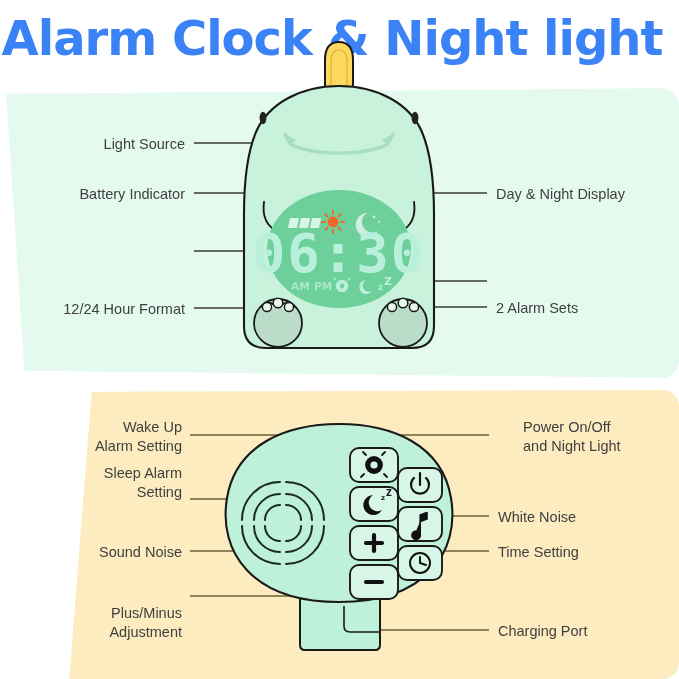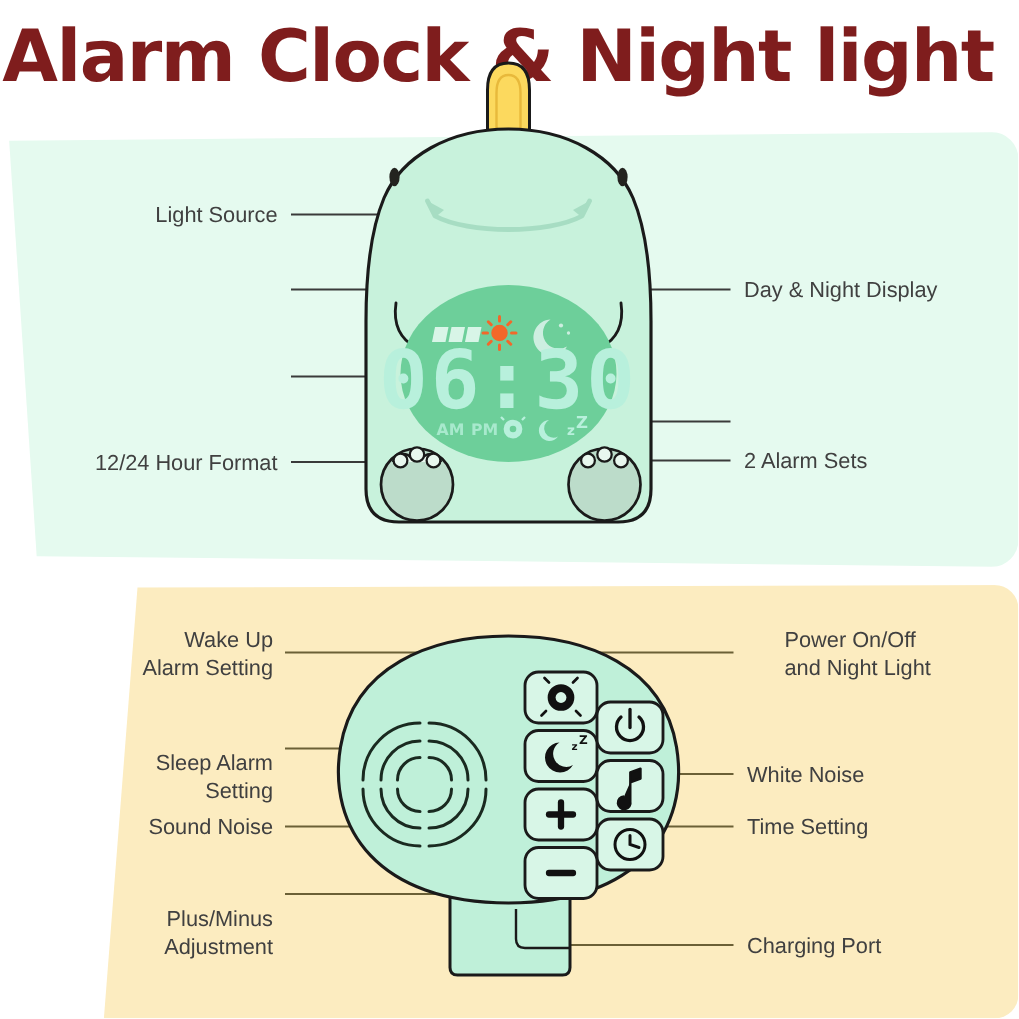--- a/index.html
+++ b/index.html
@@ -12,7 +12,7 @@
   #title{
     position:absolute;left:0;top:14px;width:664px;text-align:center;
     font-size:48px;font-weight:bold;letter-spacing:-1px;
-    color:#7f1d1d;line-height:1;white-space:nowrap;
+    color:#3b82f6;line-height:1;white-space:nowrap;
     font-family:"DejaVu Sans",sans-serif;
   }
 

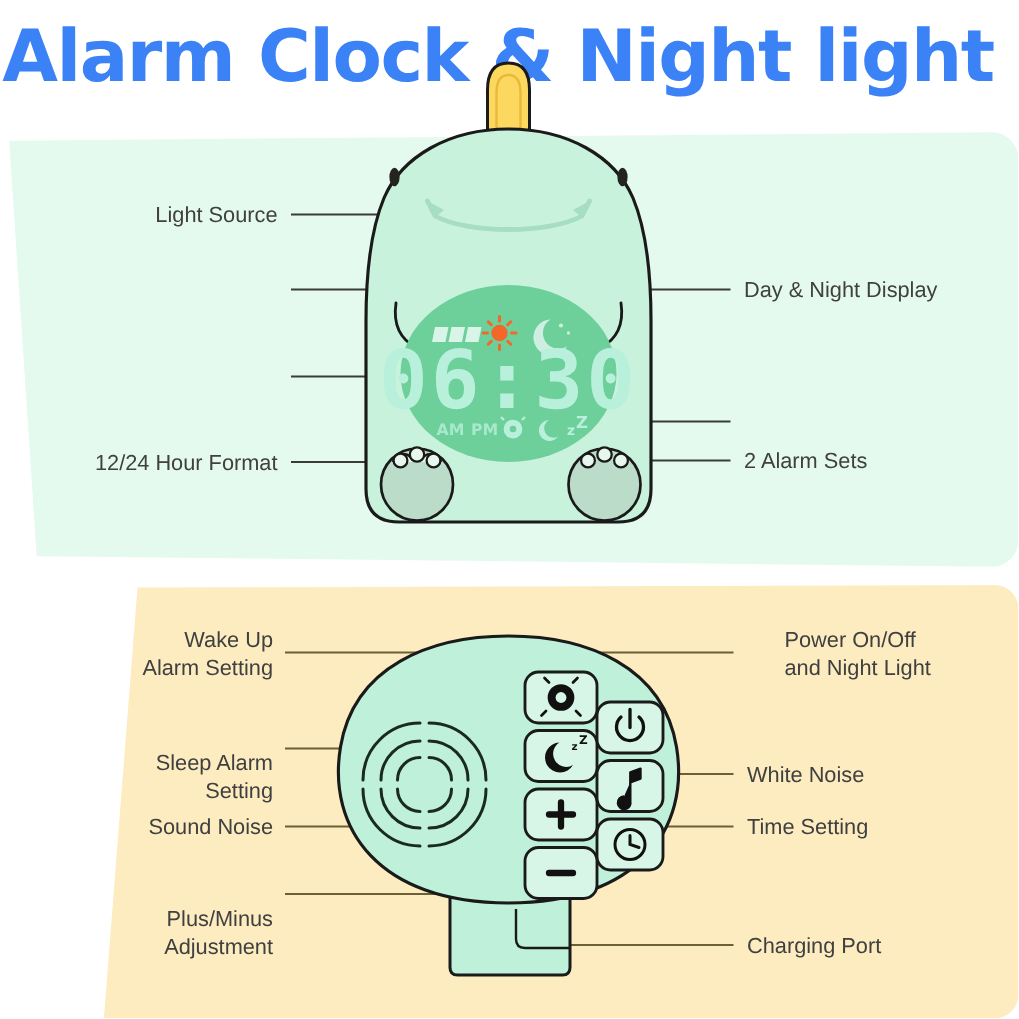--- a/index.html
+++ b/index.html
@@ -270,6 +270,7 @@
   </svg>
 
   <div class="lbl r" style="left:0;top:135px;width:185px;">Light Source</div>
+  <div class="lbl r" style="left:0;top:185px;width:185px;">Battery Indicator</div>
   <div class="lbl r" style="left:0;top:300px;width:185px;">12/24 Hour Format</div>
 
   <div class="lbl l" style="left:496px;top:185px;width:180px;">Day &amp; Night Display</div>

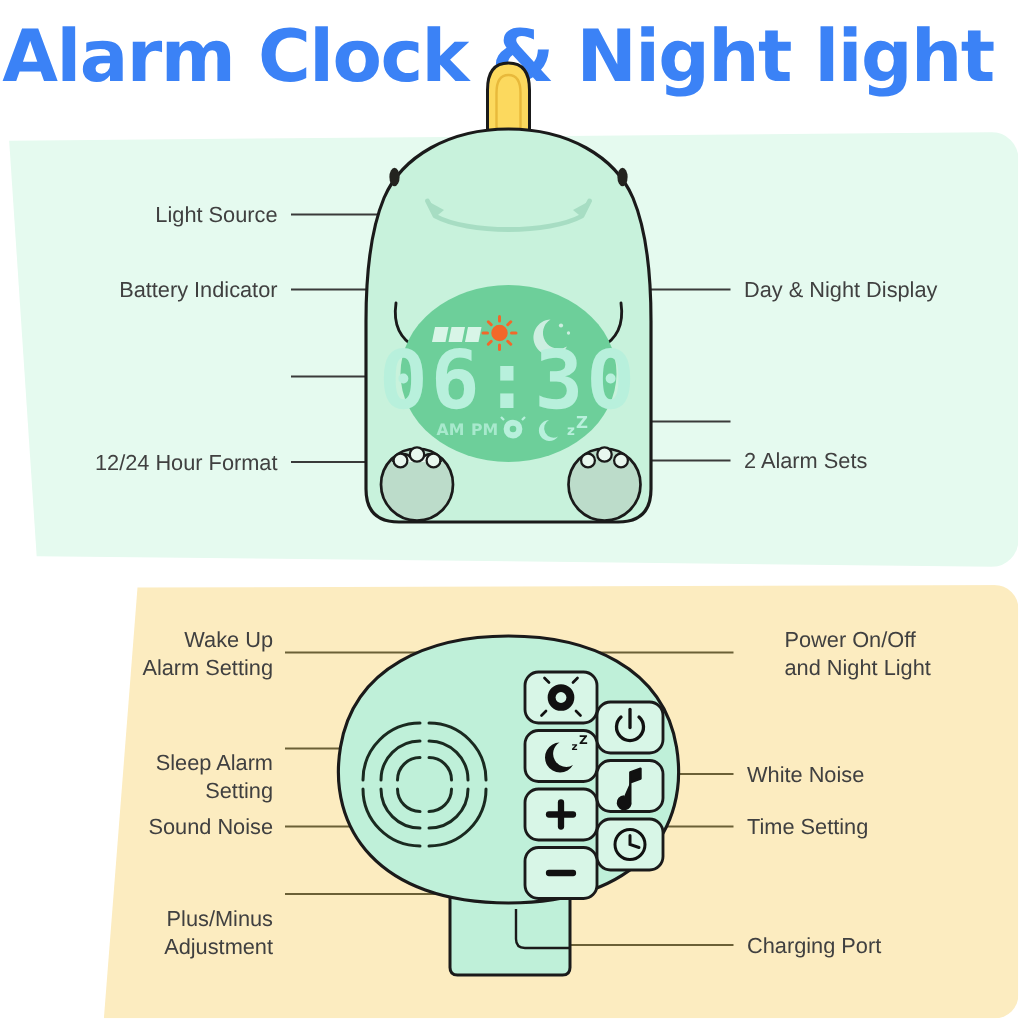--- a/index.html
+++ b/index.html
@@ -278,7 +278,7 @@
 
   <div class="lbl r" style="left:0;top:418px;width:182px;">Wake Up
 Alarm Setting</div>
-  <div class="lbl r" style="left:0;top:500px;width:182px;">Sleep Alarm
+  <div class="lbl r" style="left:0;top:464px;width:182px;">Sleep Alarm
 Setting</div>
   <div class="lbl r" style="left:0;top:543px;width:182px;">Sound Noise</div>
   <div class="lbl r" style="left:0;top:604px;width:182px;">Plus/Minus

